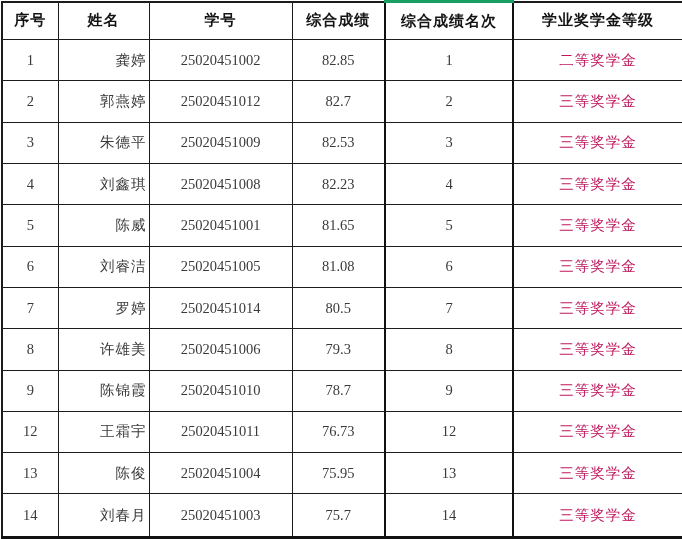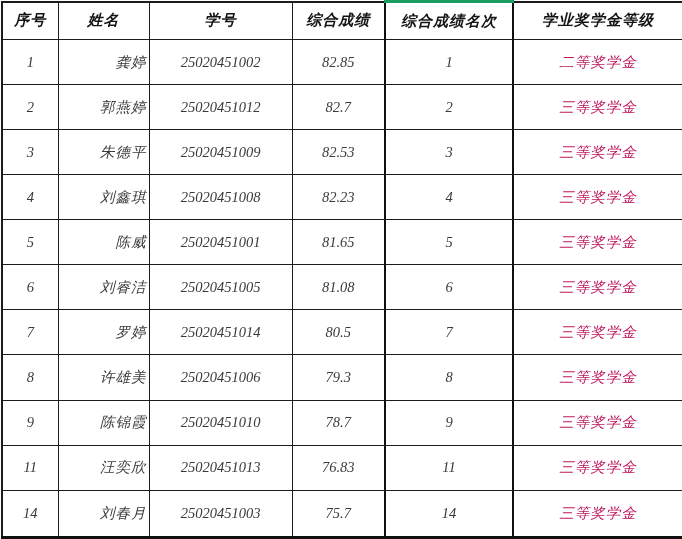--- a/index.html
+++ b/index.html
@@ -15,7 +15,6 @@
     width: 682px;
     height: 539px;
     box-sizing: border-box;
-    font-style: italic;
   }
   table.score-table {
     width: 681px;

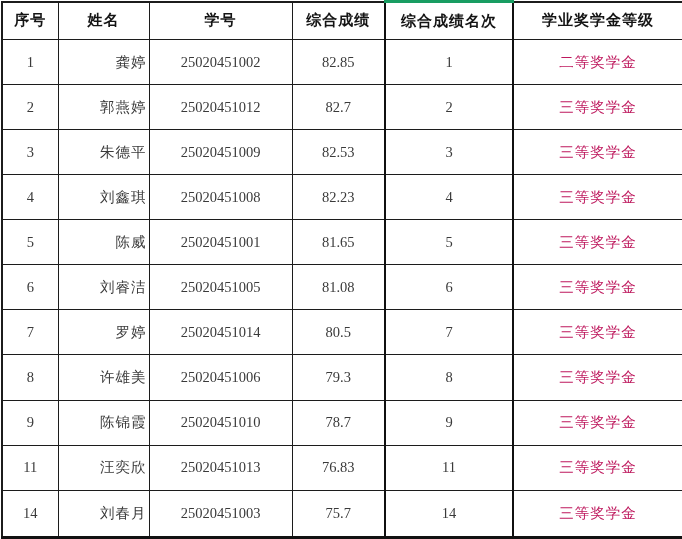--- a/index.html
+++ b/index.html
@@ -173,14 +173,6 @@
           <td class="col-award">三等奖学金</td>
         </tr>
         <tr>
-          <td class="col-index">11</td>
-          <td class="col-name">汪奕欣</td>
-          <td class="col-id">25020451013</td>
-          <td class="col-score">76.83</td>
-          <td class="col-rank hl-col">11</td>
-          <td class="col-award">三等奖学金</td>
-        </tr>
-        <tr>
           <td class="col-index">14</td>
           <td class="col-name">刘春月</td>
           <td class="col-id">25020451003</td>

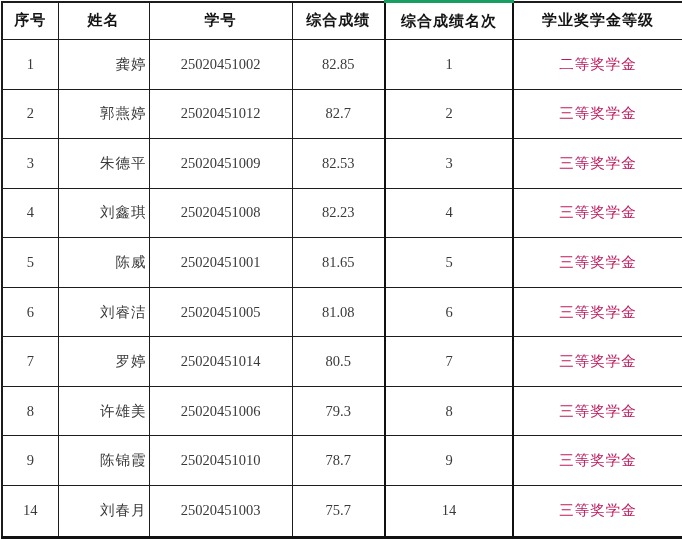--- a/index.html
+++ b/index.html
@@ -173,6 +173,14 @@
           <td class="col-award">三等奖学金</td>
         </tr>
         <tr>
+          <td class="col-index">12</td>
+          <td class="col-name">王霜宇</td>
+          <td class="col-id">25020451011</td>
+          <td class="col-score">76.73</td>
+          <td class="col-rank hl-col">12</td>
+          <td class="col-award">三等奖学金</td>
+        </tr>
+        <tr>
           <td class="col-index">14</td>
           <td class="col-name">刘春月</td>
           <td class="col-id">25020451003</td>

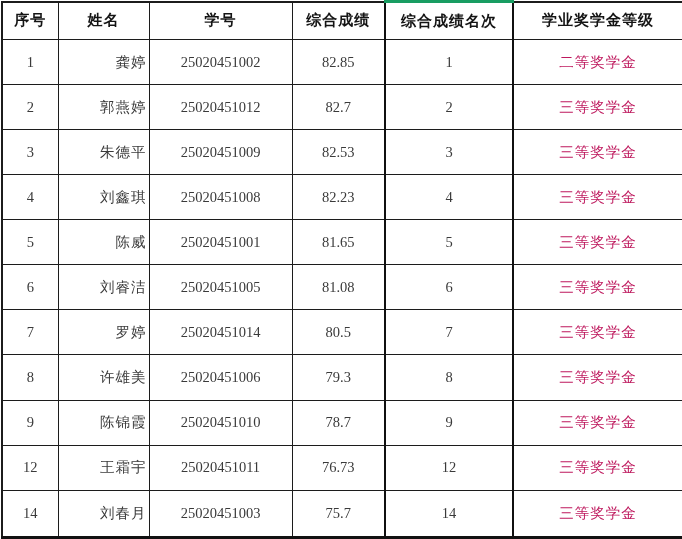--- a/index.html
+++ b/index.html
@@ -181,6 +181,14 @@
           <td class="col-award">三等奖学金</td>
         </tr>
         <tr>
+          <td class="col-index">13</td>
+          <td class="col-name">陈俊</td>
+          <td class="col-id">25020451004</td>
+          <td class="col-score">75.95</td>
+          <td class="col-rank hl-col">13</td>
+          <td class="col-award">三等奖学金</td>
+        </tr>
+        <tr>
           <td class="col-index">14</td>
           <td class="col-name">刘春月</td>
           <td class="col-id">25020451003</td>

